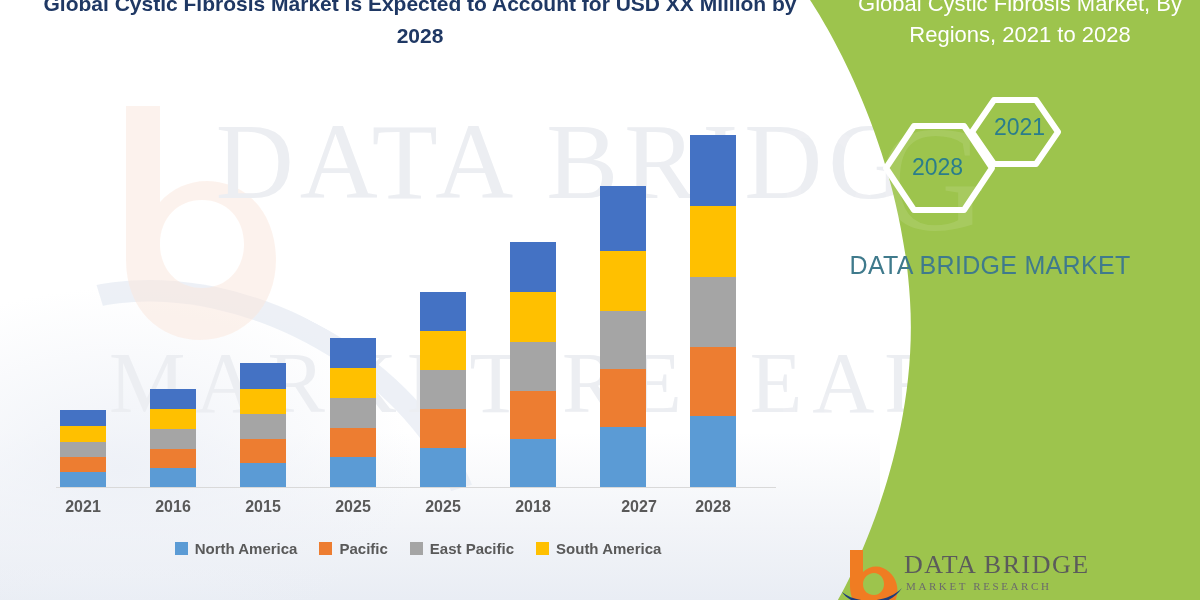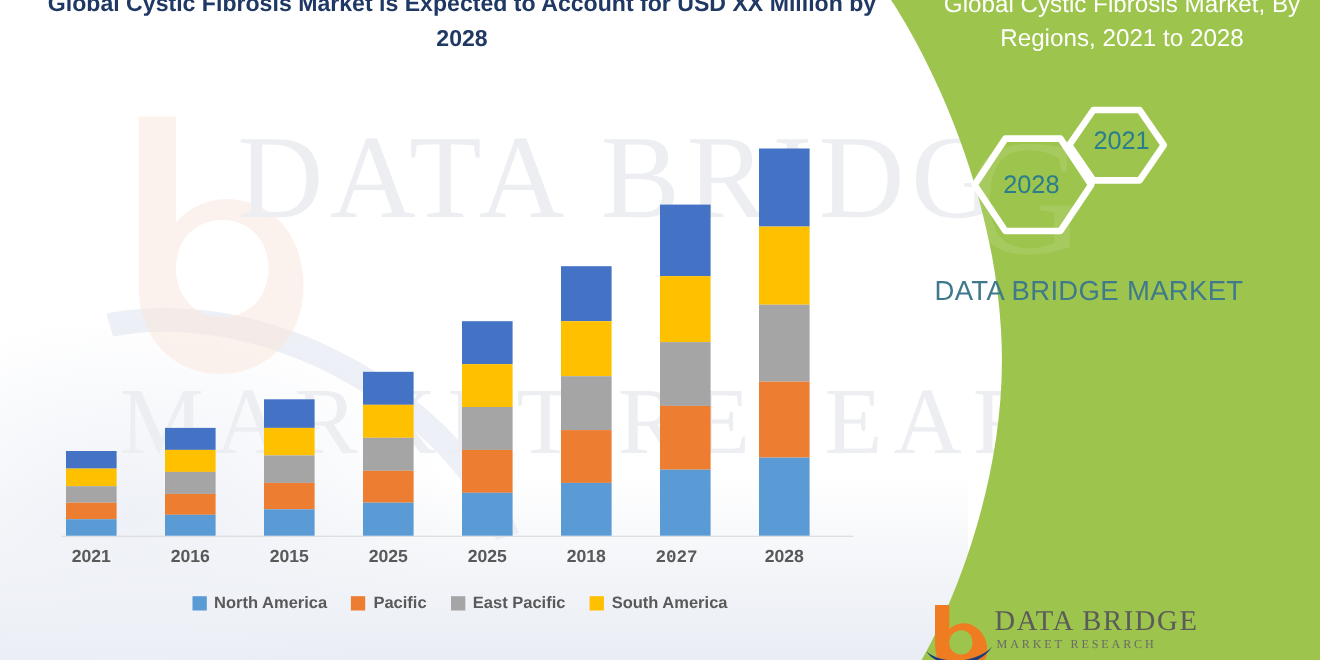--- a/index.html
+++ b/index.html
@@ -193,7 +193,7 @@
         <div class="xtick" style="left: 308px;">2025</div>
         <div class="xtick" style="left: 398px;">2025</div>
         <div class="xtick" style="left: 488px;">2018</div>
-        <div class="xtick" style="left: 570px; font-family: Liberation Mono, monospace;">2027</div>
+        <div class="xtick" style="left: 594px;">2027</div>
         <div class="xtick" style="left: 668px;">2028</div>
       </div>
   </div>

